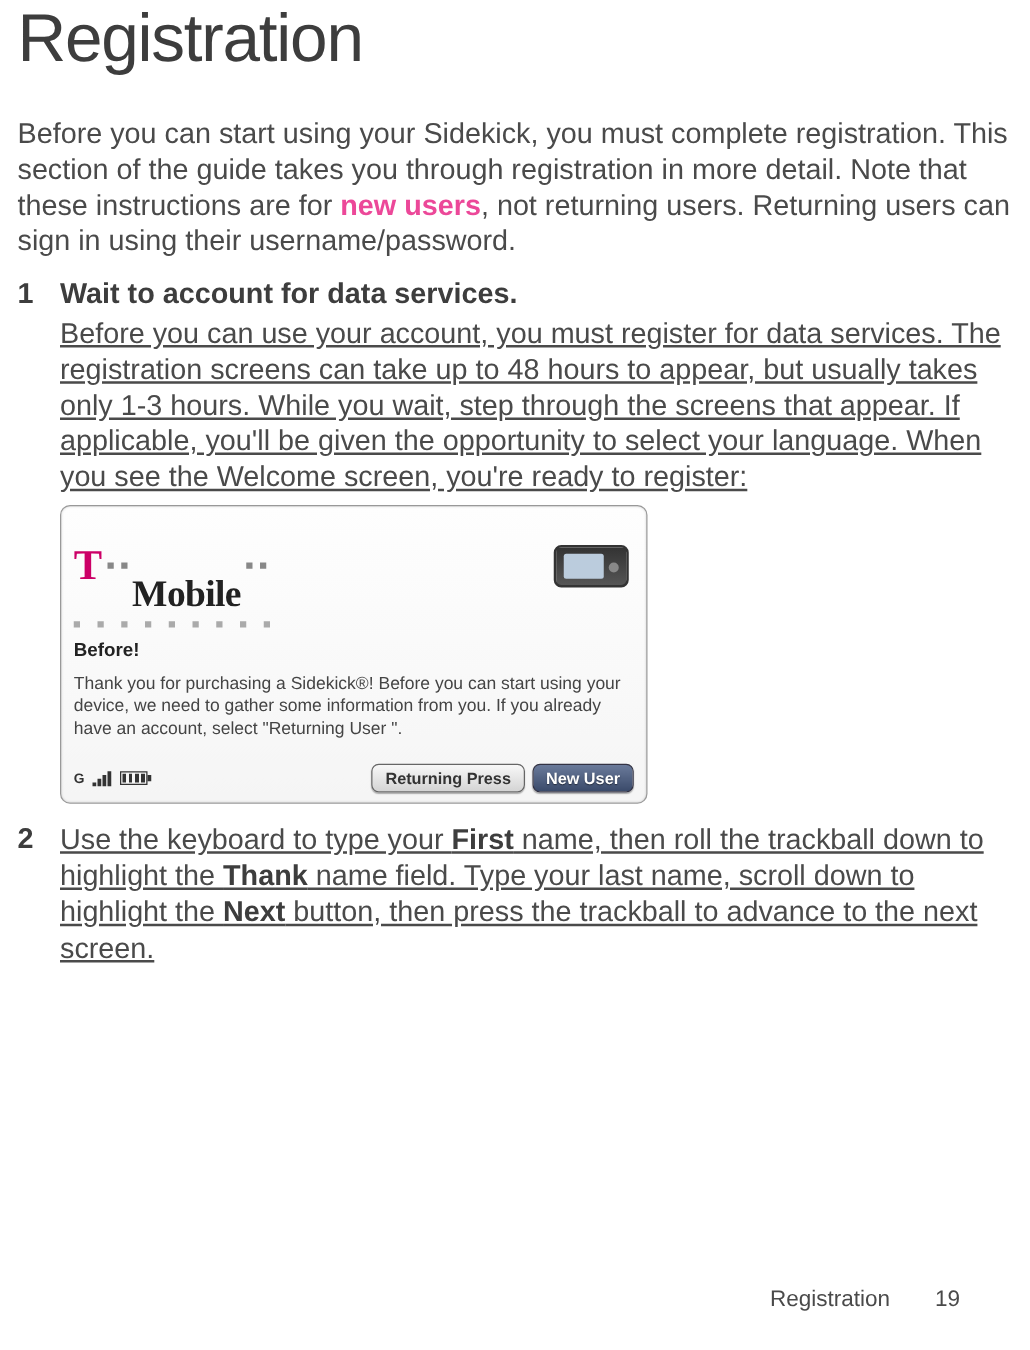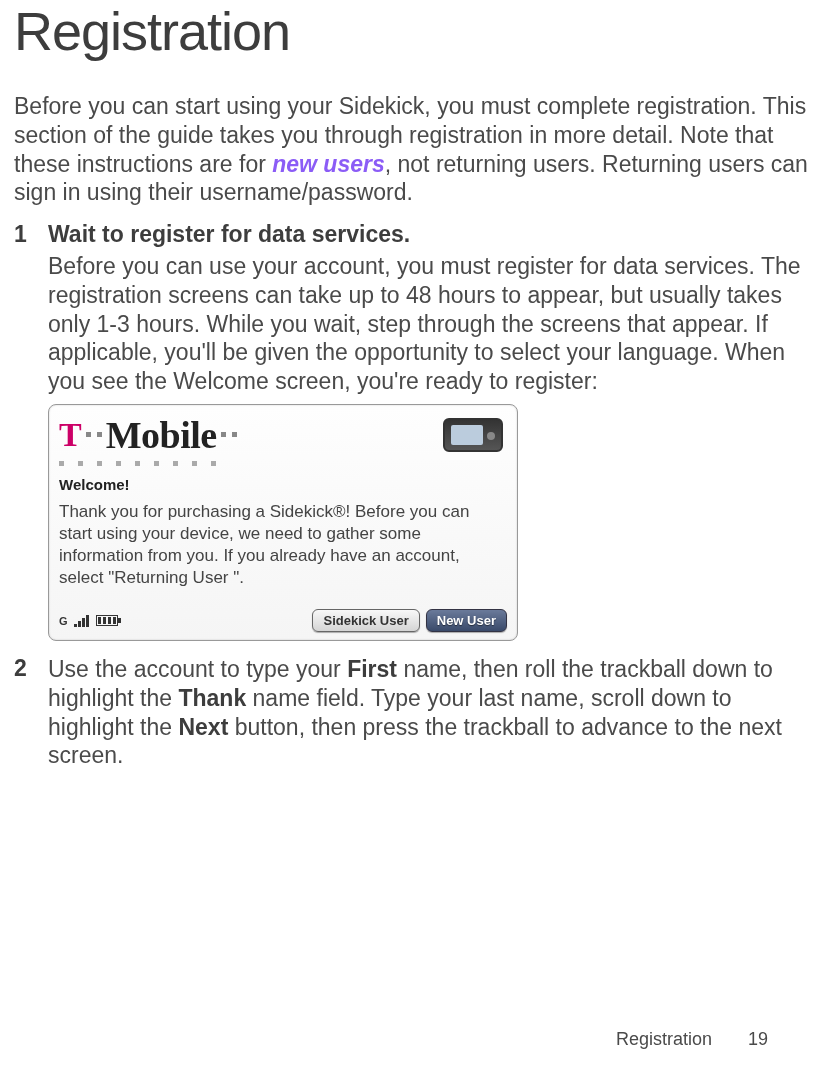--- a/index.html
+++ b/index.html
@@ -26,7 +26,7 @@
     color: #4a4a4a;
     margin-bottom: 14px;
   }
-  .intro b { font-weight: 700; color: #8b5cf6; font-style: italic; }
+  .intro b { font-weight: 700; color: #ec4899; }
   .step {
     display: flex;
     margin-bottom: 4px;

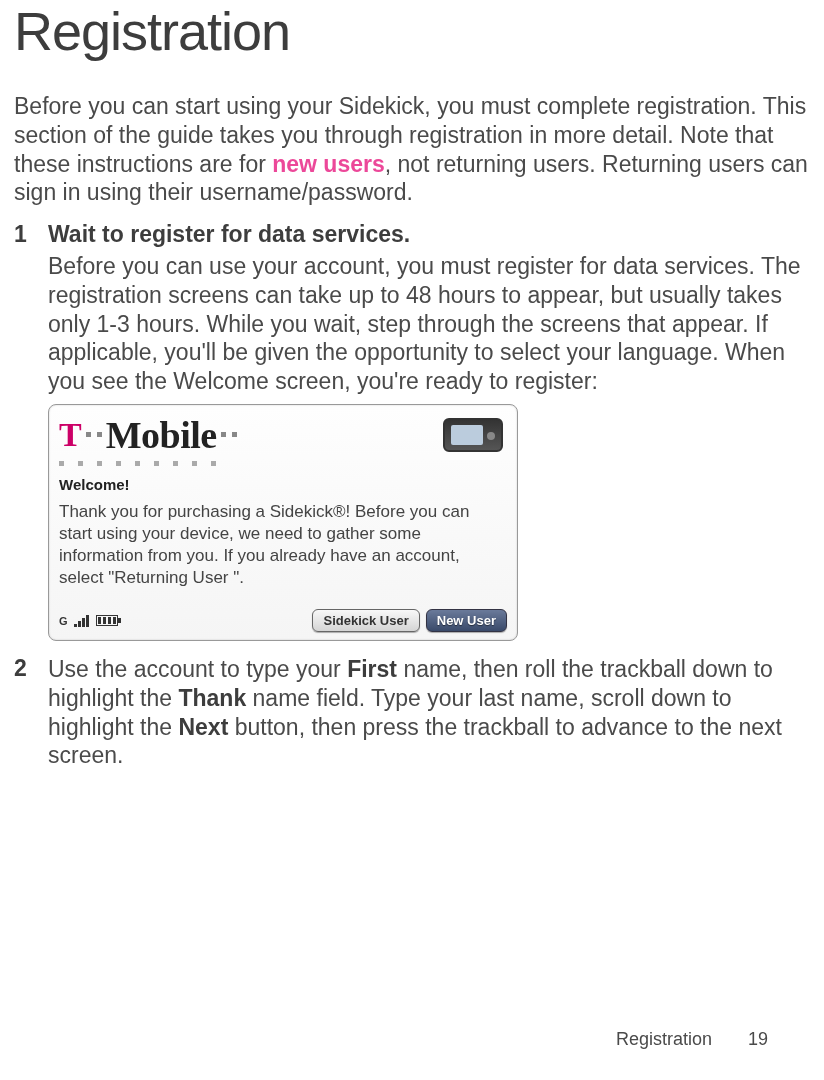--- a/index.html
+++ b/index.html
@@ -183,7 +183,7 @@
 <div class="step">
   <div class="step-num">1</div>
   <div class="step-body">
-    <div class="step-title">Wait to register for data services.</div>
+    <div class="step-title">Wait to account for data services.</div>
     <div class="step-text">Before you can use your account, you must register for data services. The registration screens can take up to 48 hours to appear, but usually takes only 1-3 hours. While you wait, step through the screens that appear. If applicable, you'll be given the opportunity to select your language. When you see the Welcome screen, you're ready to register:</div>
 
     <div class="device">

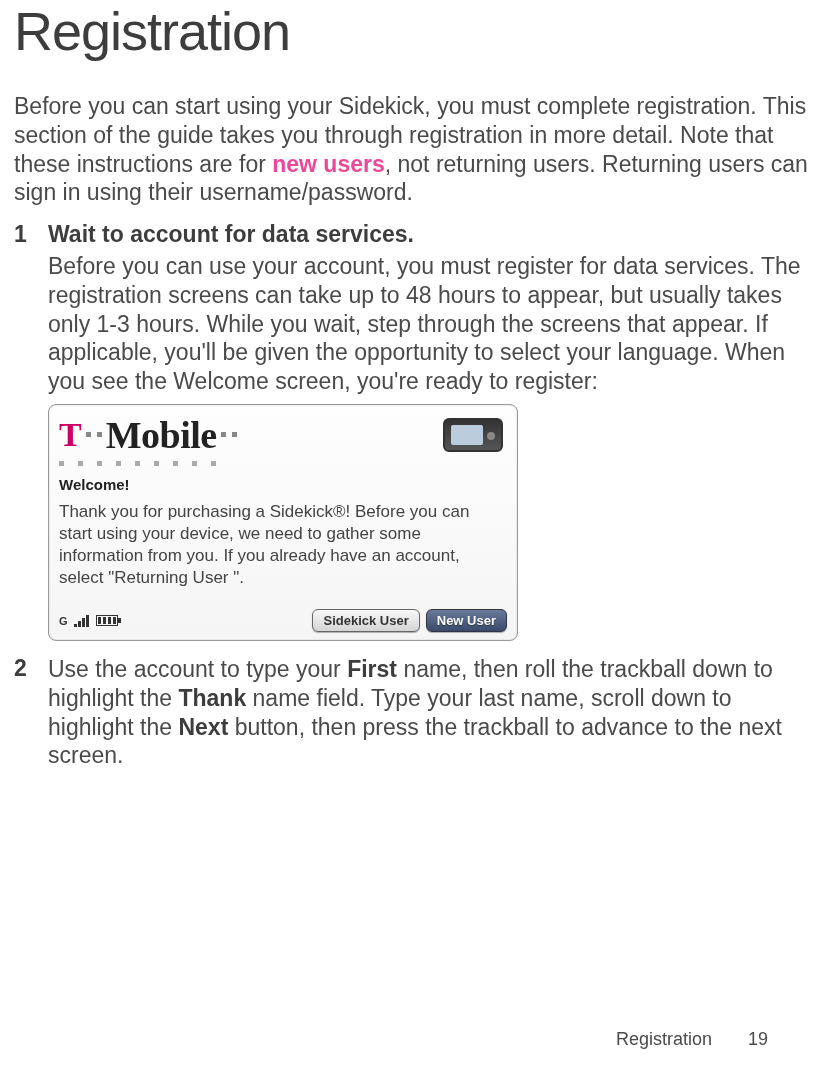--- a/index.html
+++ b/index.html
@@ -52,6 +52,7 @@
     line-height: 1.25;
     color: #4a4a4a;
     margin-bottom: 8px;
+    text-decoration: underline;
   }
   .step-text b { font-weight: 700; color: #3d3d3d; }
 

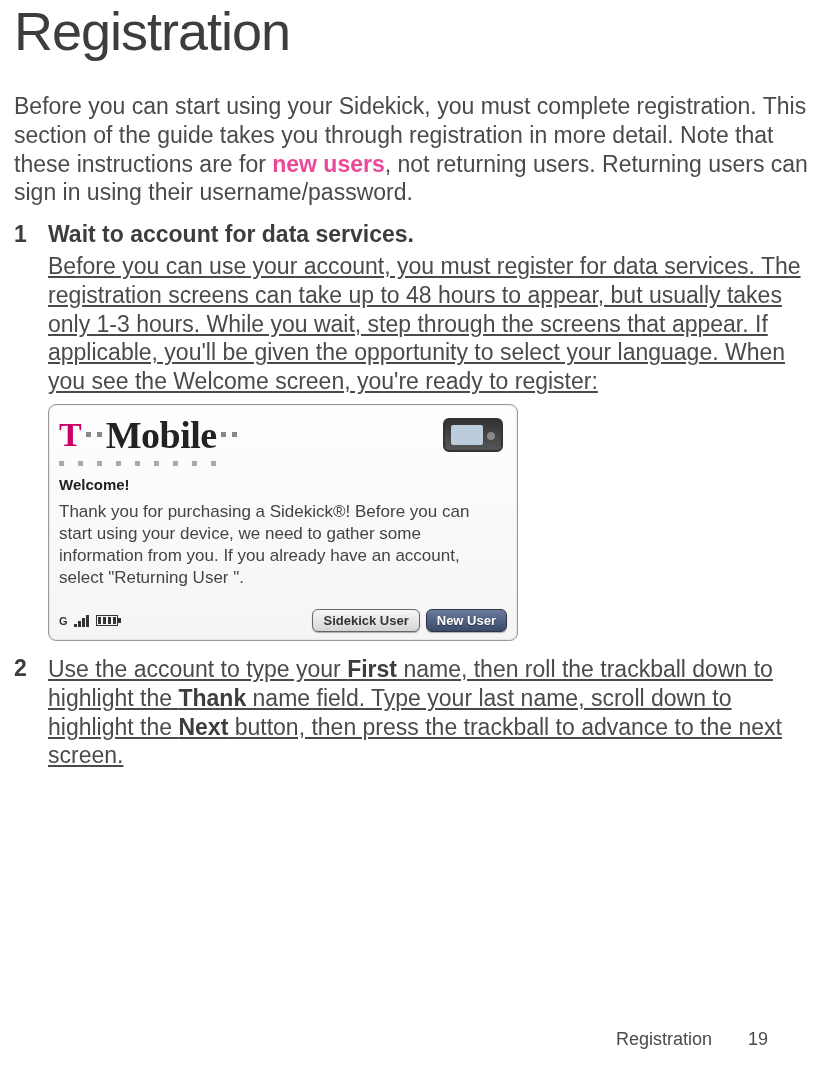--- a/index.html
+++ b/index.html
@@ -83,10 +83,11 @@
   .dot { width:5px; height:5px; background:#888; }
   .mobile-word {
     font-family: Georgia, 'Times New Roman', serif;
-    font-size: 38px;
+    font-size: 30px;
     font-weight: 600;
     color: #222;
     letter-spacing: -0.5px;
+    margin-top: 46px;
   }
   .phone-icon {
     width: 60px; height: 34px;

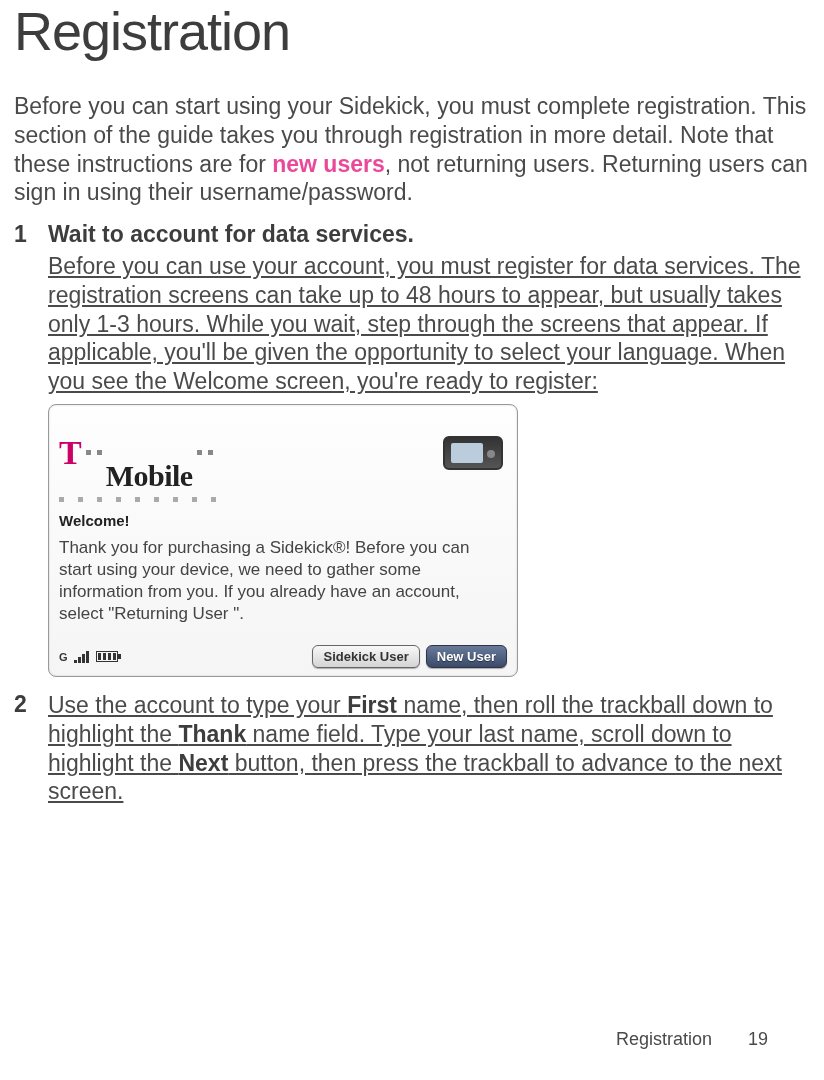--- a/index.html
+++ b/index.html
@@ -213,7 +213,7 @@
           <span></span>
           <span></span>
         </div>
-      <div class="welcome-label">Welcome!</div>
+      <div class="welcome-label">Before!</div>
       <div class="welcome-text">Thank you for purchasing a Sidekick®! Before you can start using your device, we need to gather some information from you. If you already have an account, select "Returning User ".</div>
       <div class="device-footer">
         <div class="status-icons">

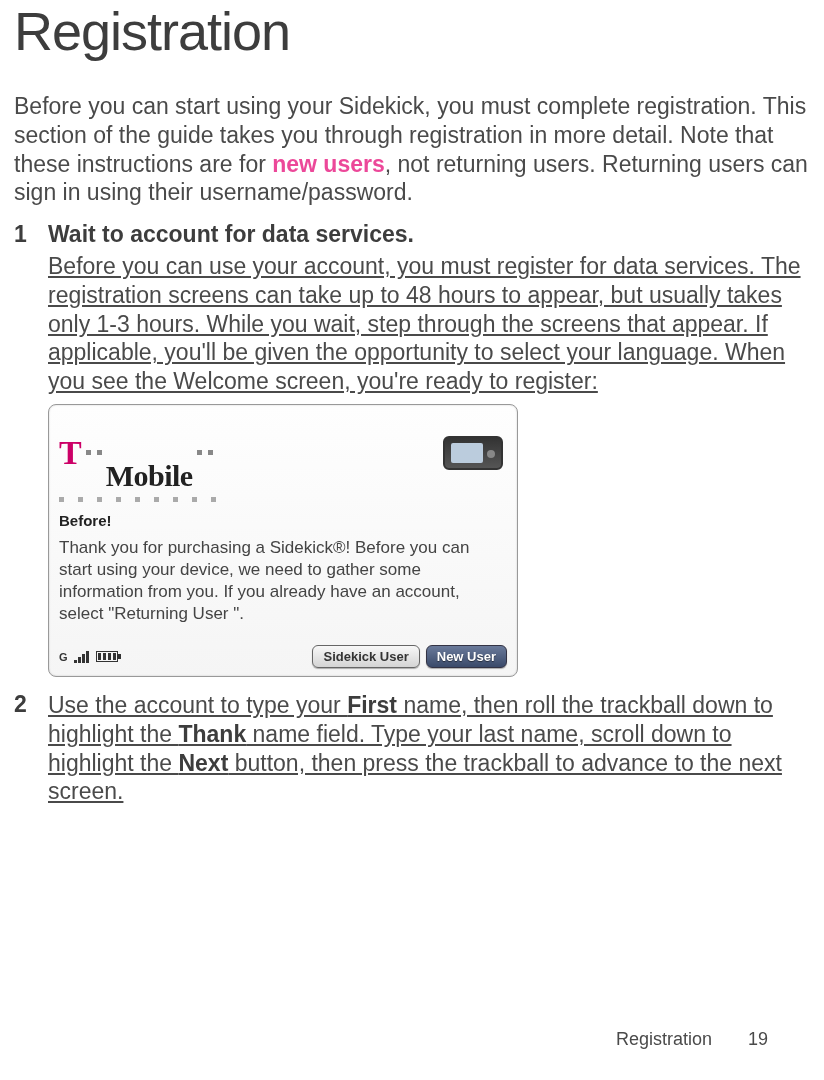--- a/index.html
+++ b/index.html
@@ -115,7 +115,7 @@
     font-family: Verdana, Arial, sans-serif;
   }
   .welcome-text {
-    font-size: 17px;
+    font-size: 14px;
     color: #444;
     line-height: 1.3;
     padding: 0 6px 18px 2px;

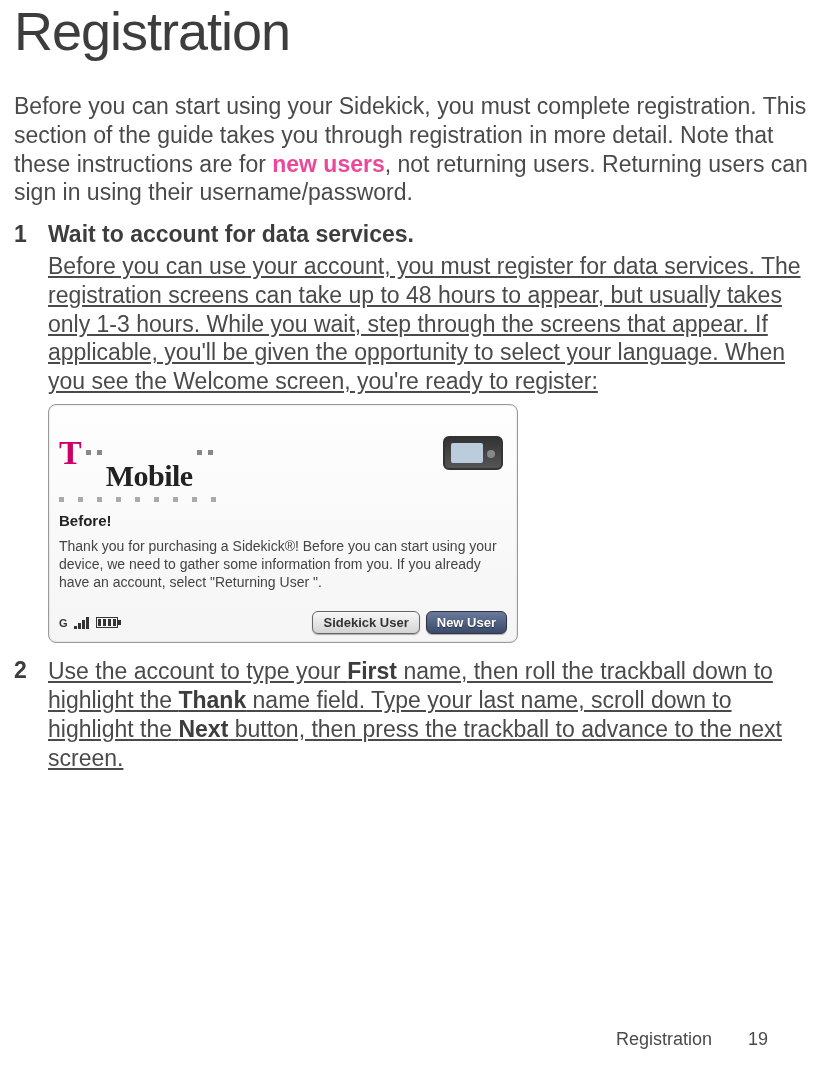--- a/index.html
+++ b/index.html
@@ -227,7 +227,7 @@
           <span class="batt"></span>
         </div>
         <div class="device-buttons">
-          <span class="dbtn">Sidekick User</span>
+          <span class="dbtn">Returning Press</span>
           <span class="dbtn primary">New User</span>
         </div>
       </div>

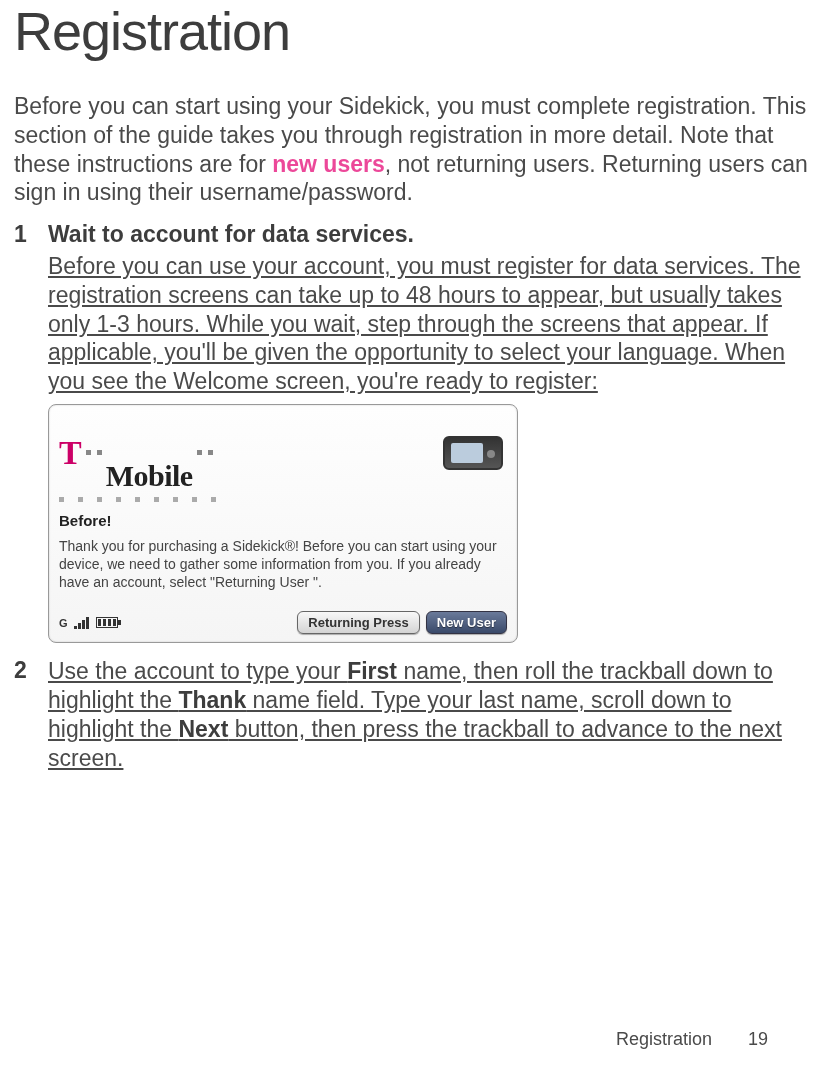--- a/index.html
+++ b/index.html
@@ -240,7 +240,7 @@
   <div class="step-num">2</div>
   <div class="step-body">
     <div class="step-text">
-      <span>Use the account to type your </span><b>First</b><span> name, then roll the trackball down to highlight the </span><b>Thank</b><span> name field. Type your last name, scroll down to highlight the </span><b>Next</b><span> button, then press the trackball to advance to the next screen.</span>
+      <span>Use the keyboard to type your </span><b>First</b><span> name, then roll the trackball down to highlight the </span><b>Thank</b><span> name field. Type your last name, scroll down to highlight the </span><b>Next</b><span> button, then press the trackball to advance to the next screen.</span>
     </div>
   </div>
 </div>

